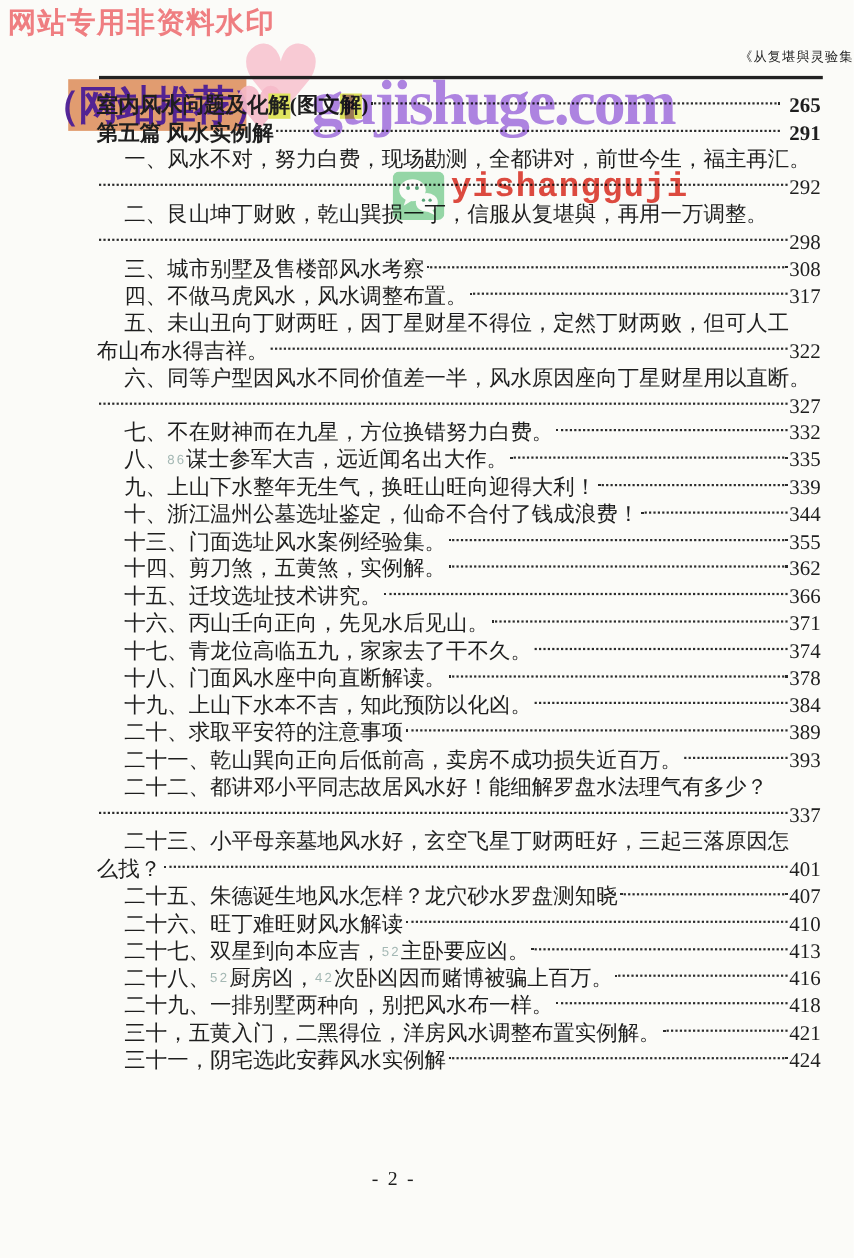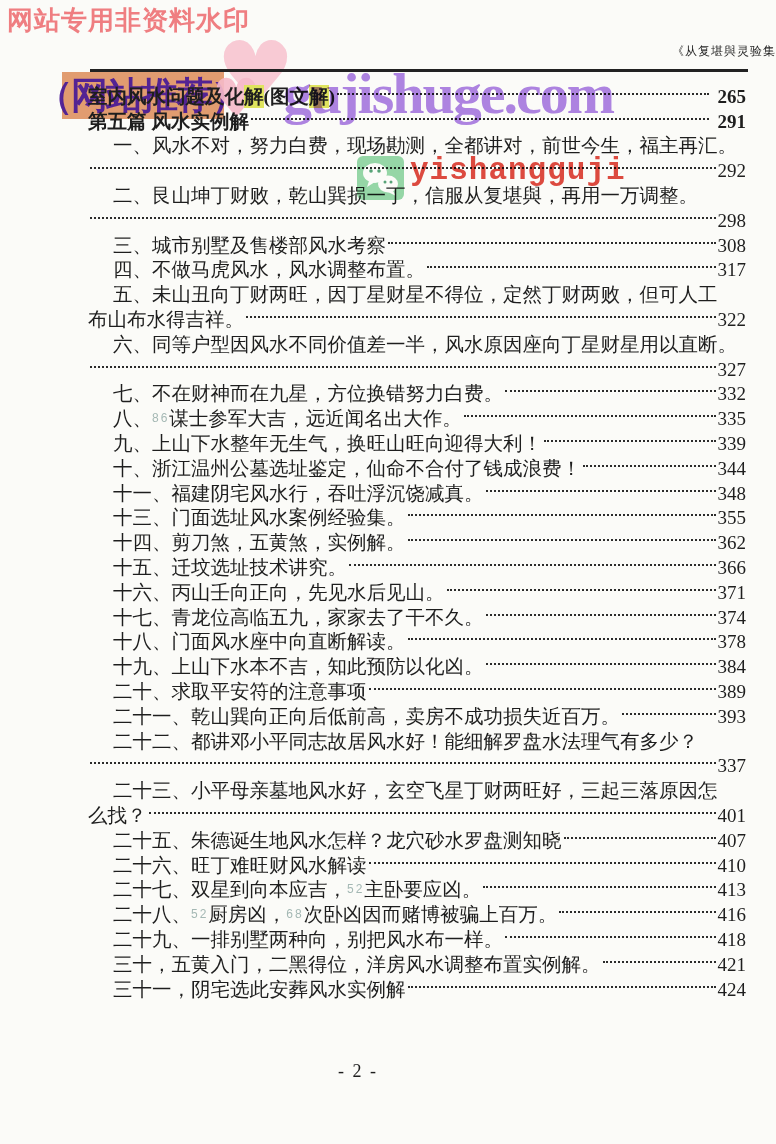--- a/index.html
+++ b/index.html
@@ -154,11 +154,6 @@
         <span>十、浙江温州公墓选址鉴定，仙命不合付了钱成浪费！</span>
         <div class="leader"></div>
         <span class="pagenum">344</span>
-      </div>
-      <div class="toc-row ind">
-        <span>十一、福建阴宅风水行，吞吐浮沉饶减真。</span>
-        <div class="leader"></div>
-        <span class="pagenum">348</span>
       </div>
       <div class="toc-row ind">
         <span>十三、门面选址风水案例经验集。</span>

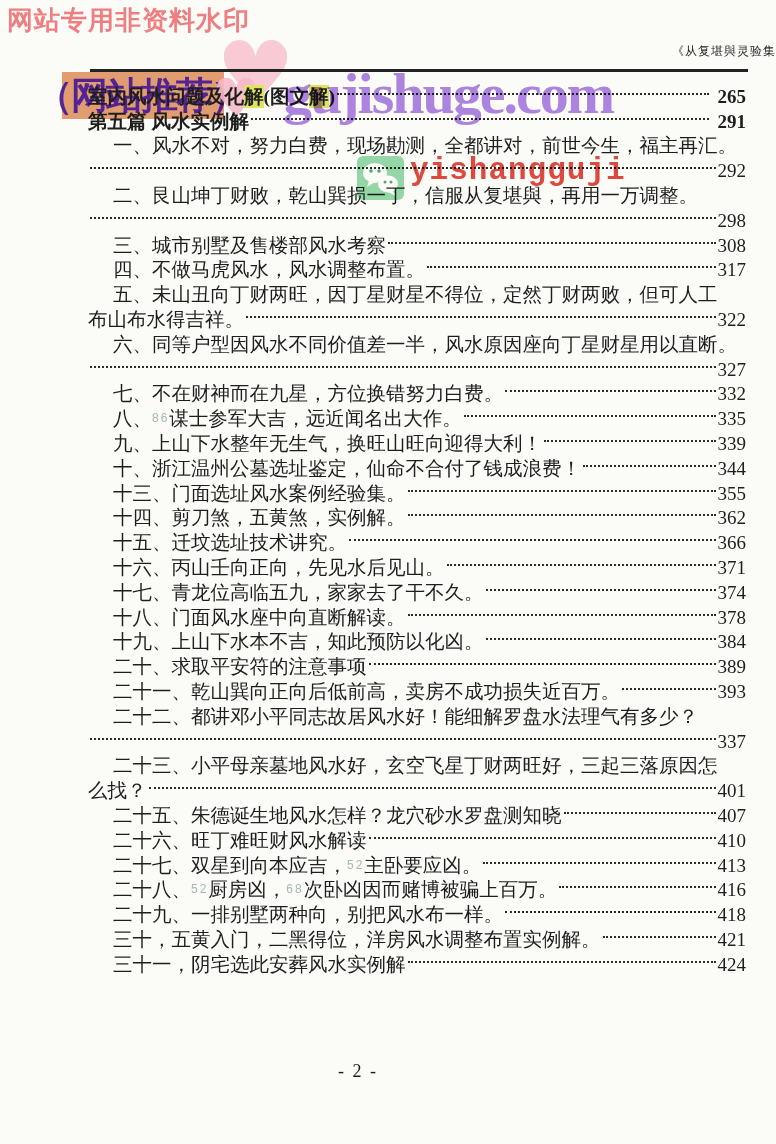--- a/index.html
+++ b/index.html
@@ -236,7 +236,7 @@
         <span>二十八、</span>
         <span class="muted">52</span>
         <span> 厨房凶，</span>
-        <span class="muted">68</span>
+        <span class="muted">42</span>
         <span> 次卧凶因而赌博被骗上百万。</span>
         <div class="leader"></div>
         <span class="pagenum">416</span>

